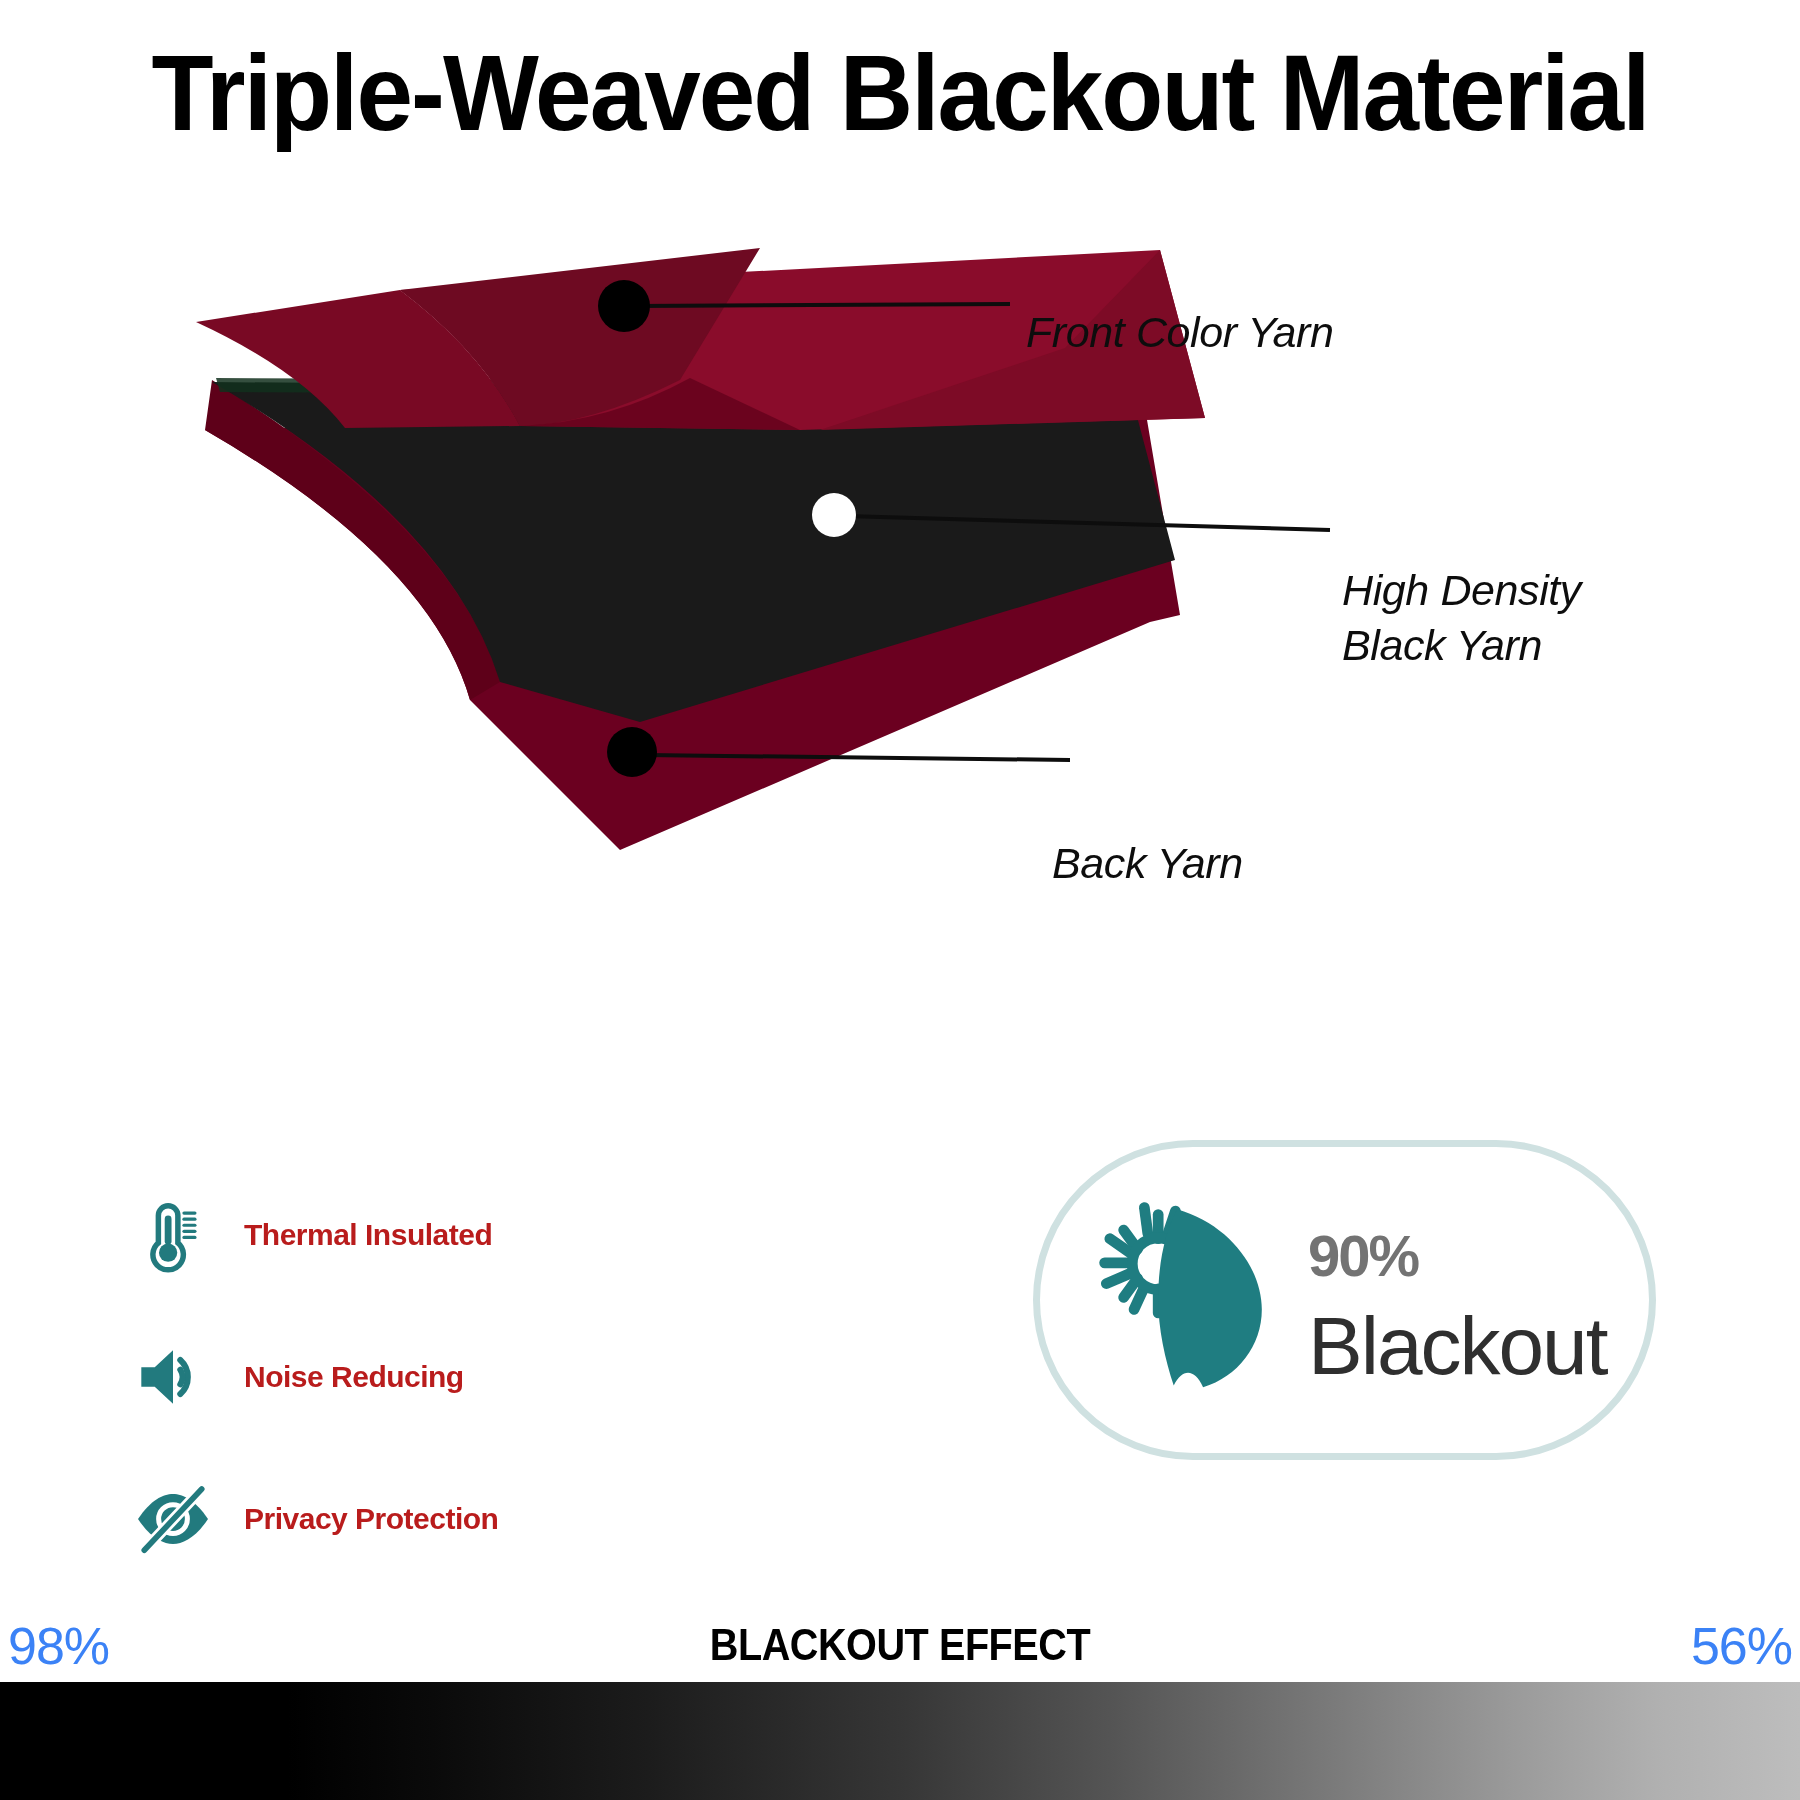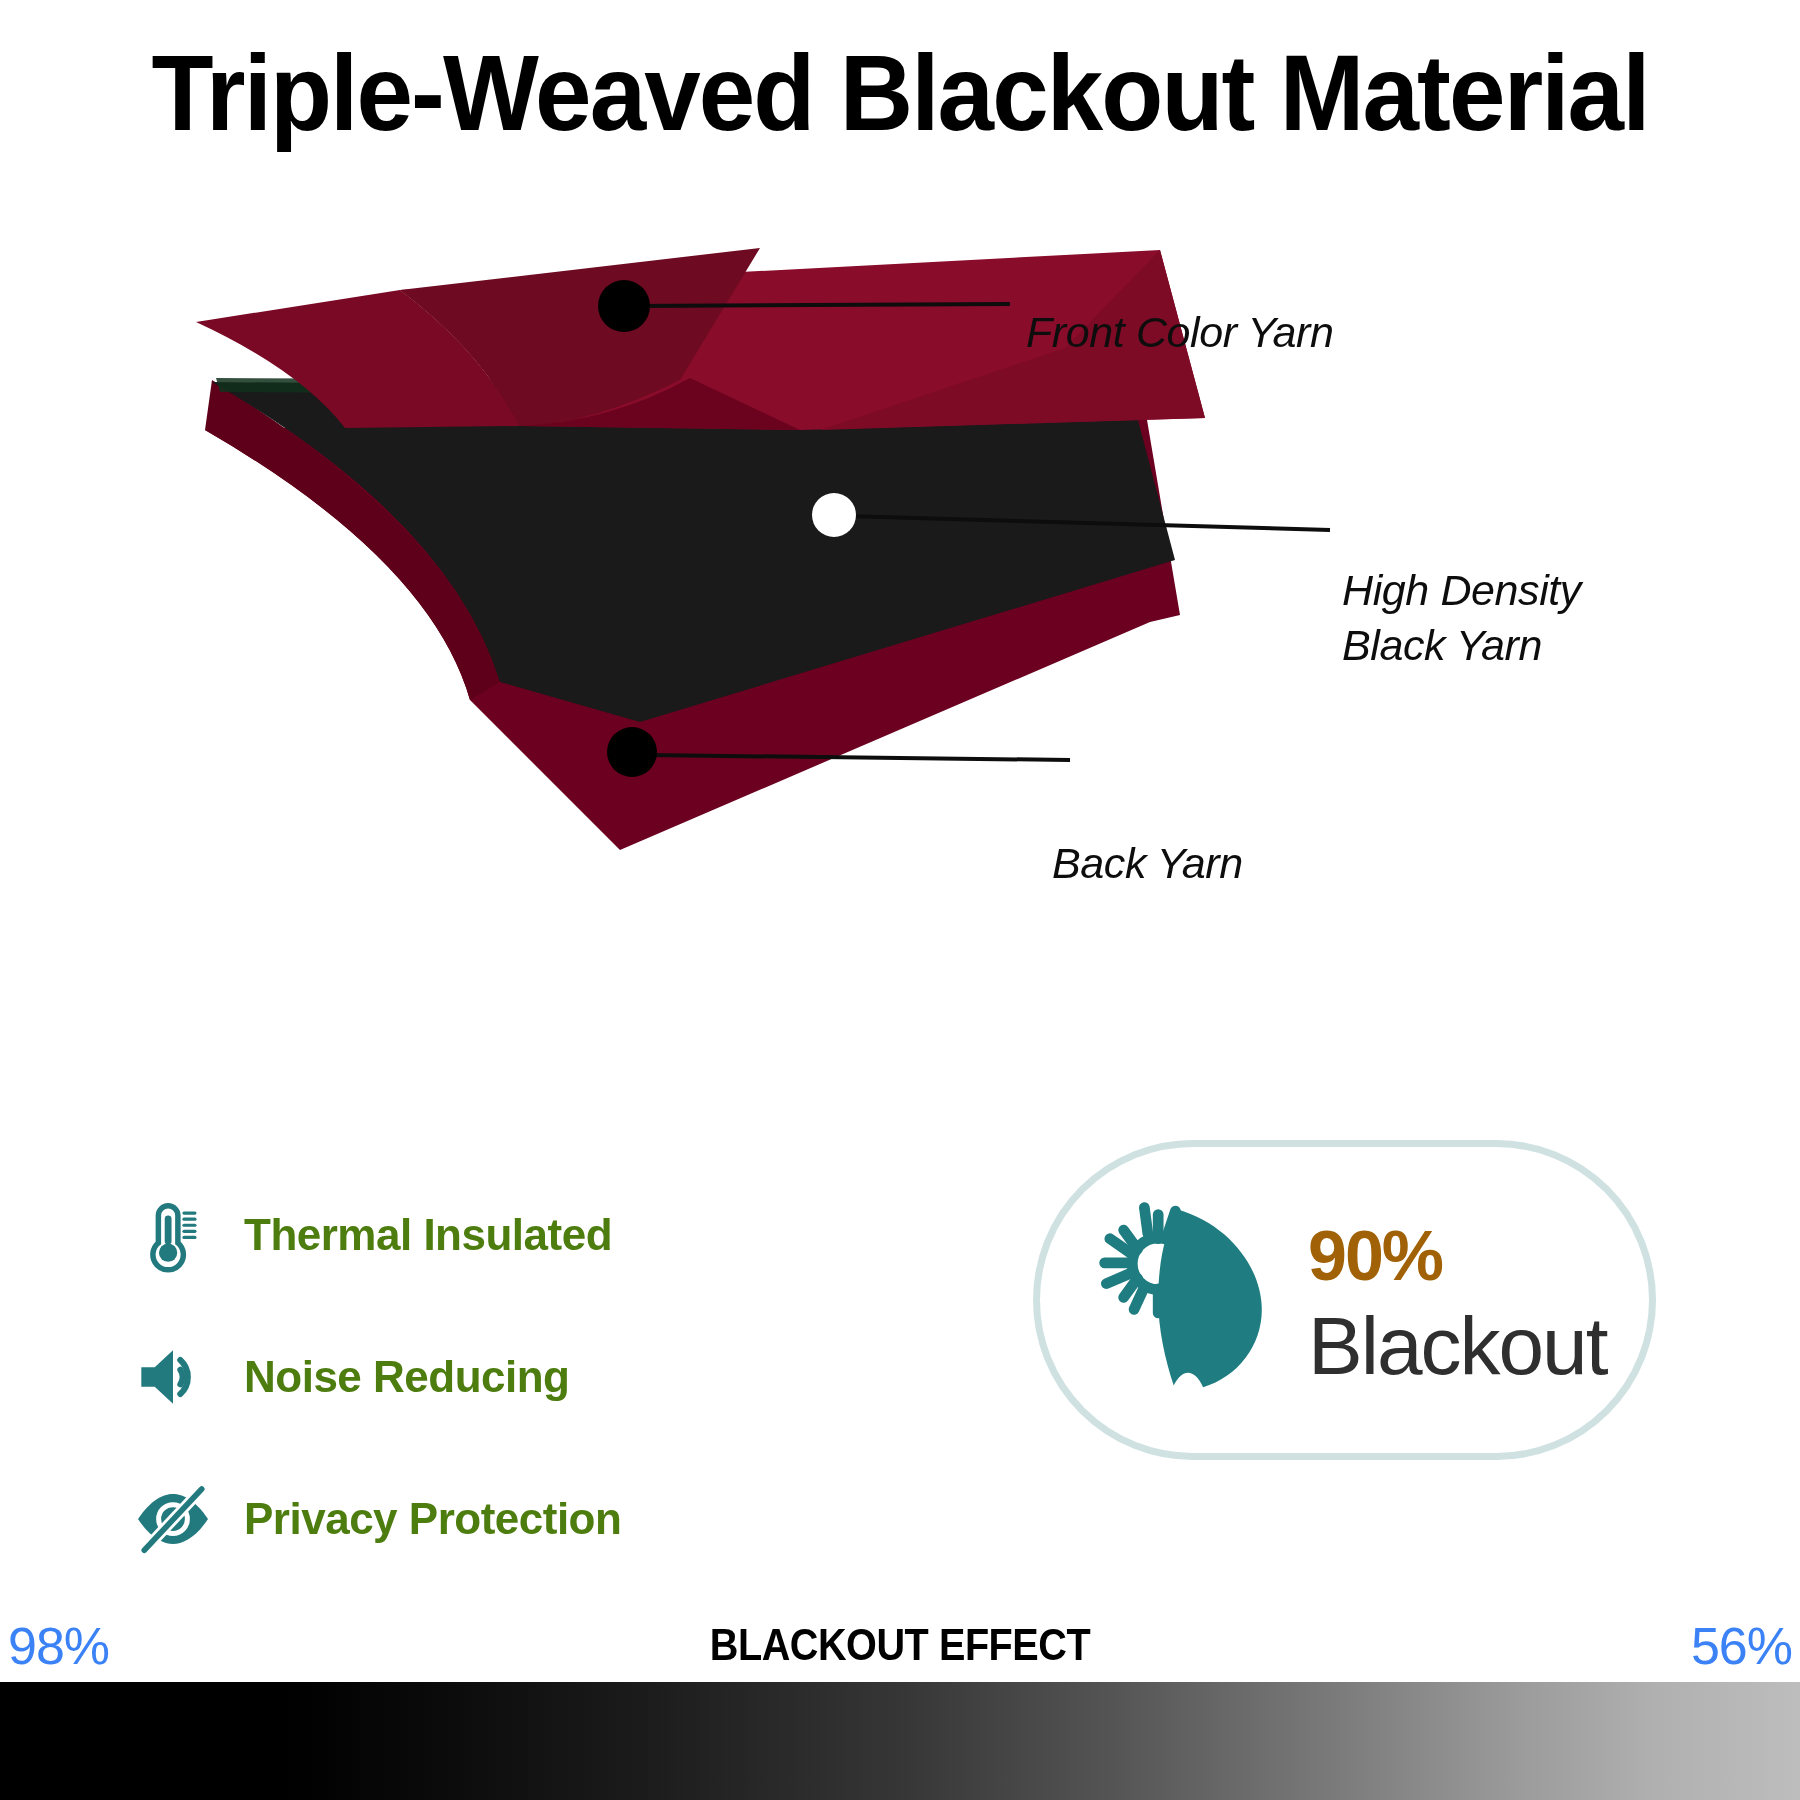--- a/index.html
+++ b/index.html
@@ -84,9 +84,9 @@
     margin-left: 28px;
     font-family: "Liberation Sans", sans-serif;
     font-weight: bold;
-    font-size: 44px;
+    font-size: 30px;
     line-height: 48px;
-    color: #4d7c0f;
+    color: #b91c1c;
     letter-spacing: -0.5px;
     white-space: nowrap;
   }

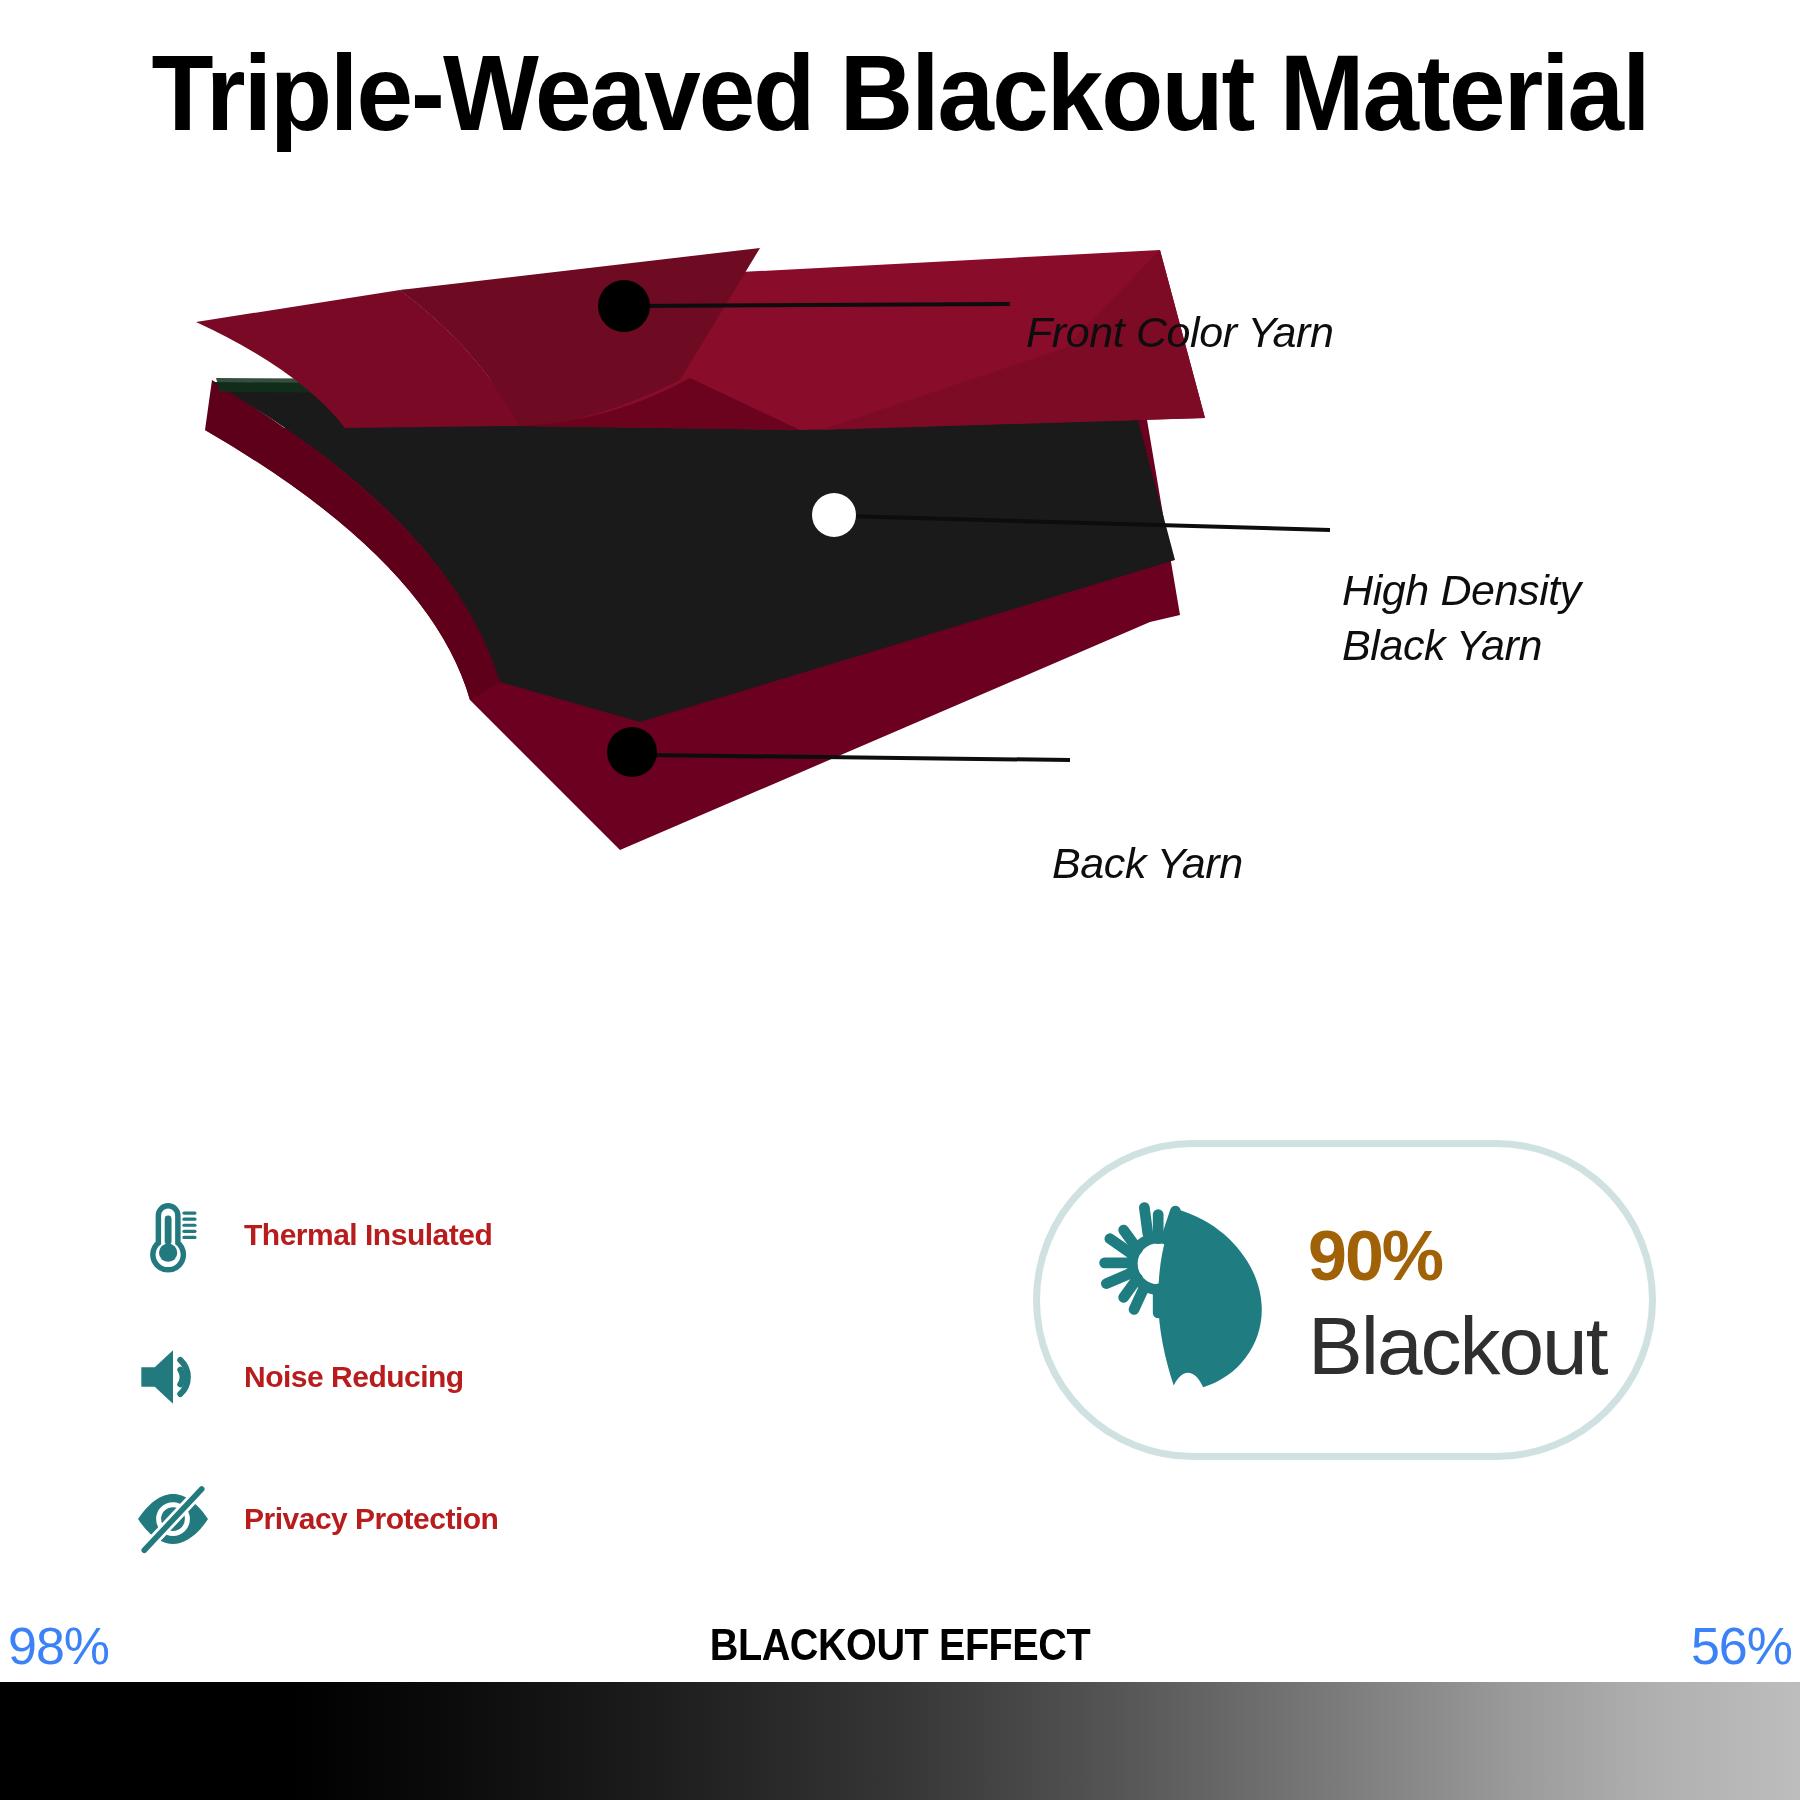--- a/index.html
+++ b/index.html
@@ -122,9 +122,9 @@
   #badge-percent {
     font-family: "Liberation Sans", sans-serif;
     font-weight: bold;
-    font-size: 70px;
+    font-size: 58px;
     line-height: 92px;
-    color: #a16207;
+    color: #737373;
     letter-spacing: -2px;
   }
   #badge-word {

